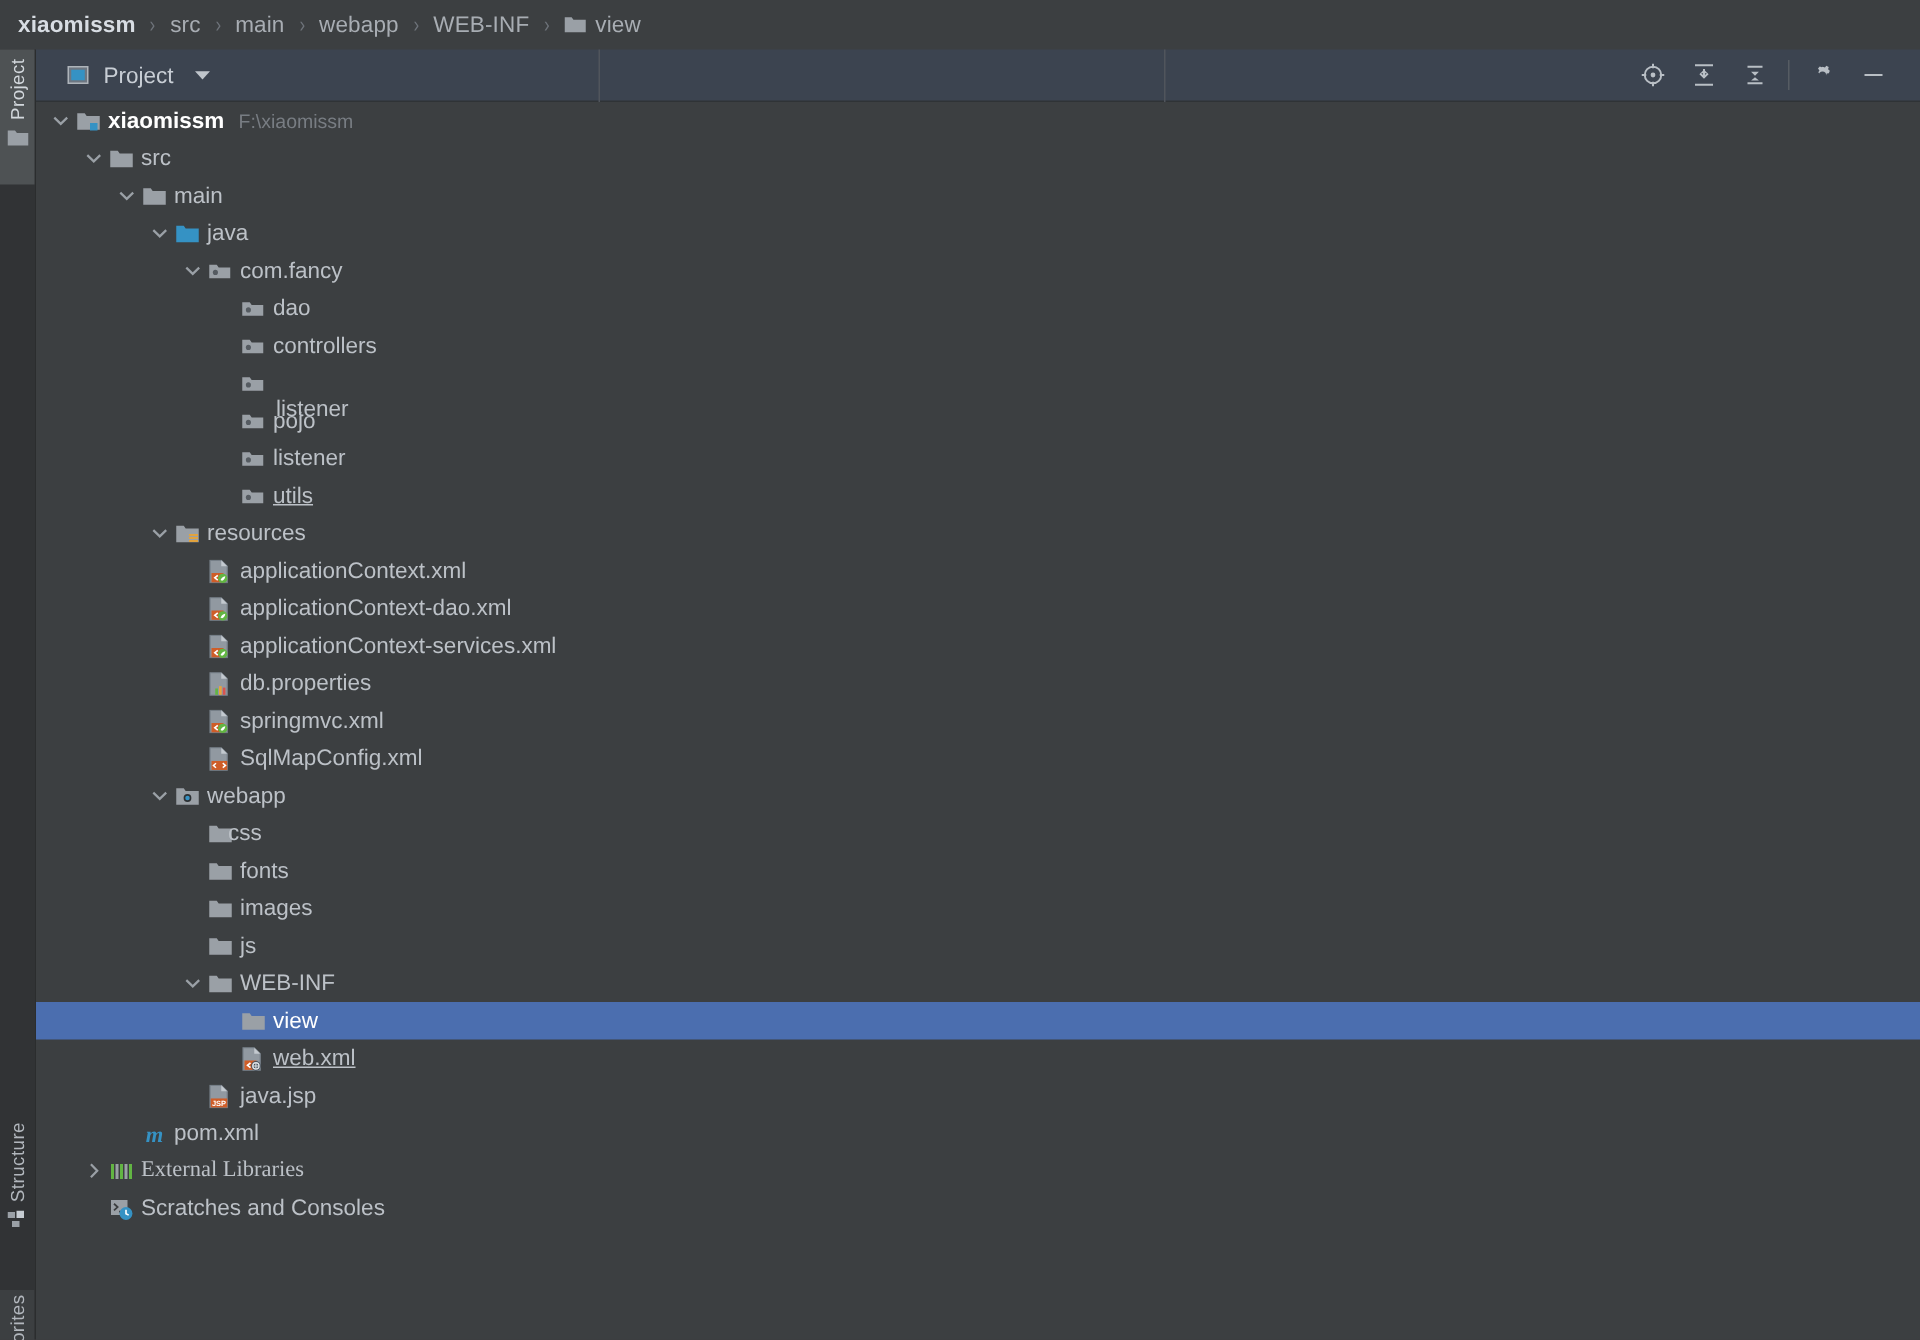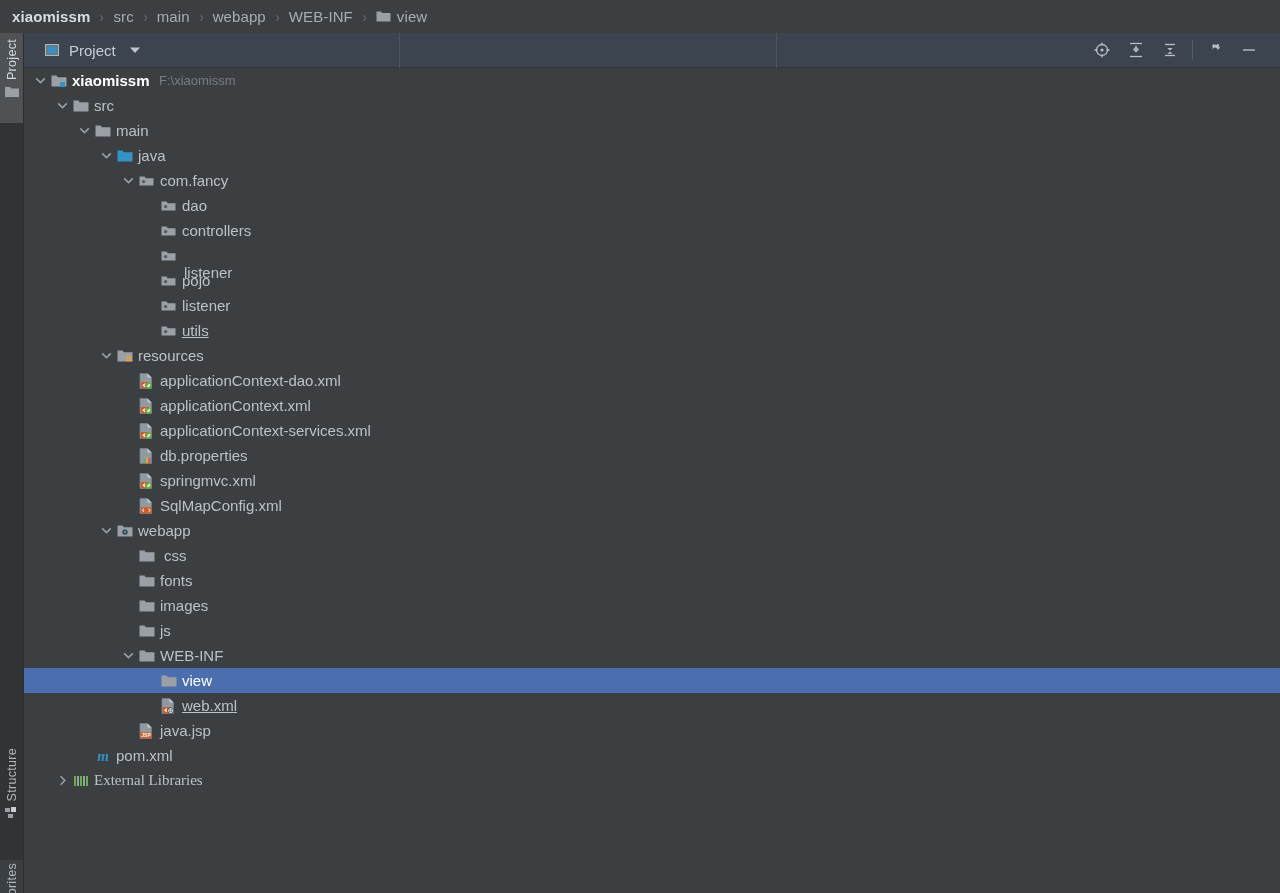--- a/index.html
+++ b/index.html
@@ -375,7 +375,7 @@
         <path d="M8 13.6c1.2-2.1 2.3-2.5 3.2-2.5-.2 1.7-1.1 2.8-2.2 3z" fill="#ffffff"></path>
         </svg>
       </span>
-      <span class="row-label" style="left: 136px;">applicationContext-dao.xml</span>
+      <span class="row-label" style="left: 136px;">applicationContext.xml</span>
     </div>
     <div class="tree-row">
       <span class="row-icon" style="left: 115px;">
@@ -388,7 +388,7 @@
         <path d="M8 13.6c1.2-2.1 2.3-2.5 3.2-2.5-.2 1.7-1.1 2.8-2.2 3z" fill="#ffffff"></path>
         </svg>
       </span>
-      <span class="row-label" style="left: 136px;">applicationContext.xml</span>
+      <span class="row-label" style="left: 136px;">applicationContext-dao.xml</span>
     </div>
     <div class="tree-row">
       <span class="row-icon" style="left: 115px;">

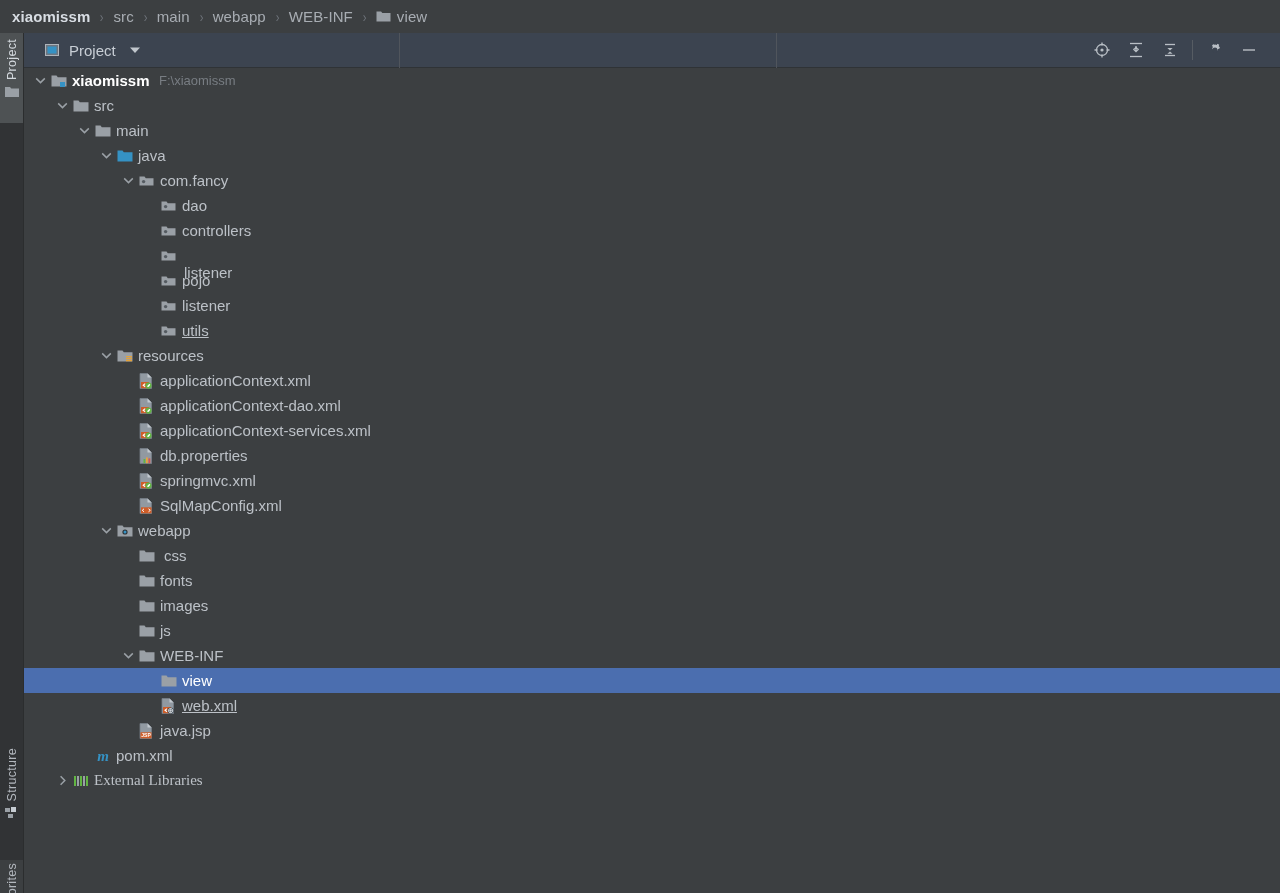--- a/index.html
+++ b/index.html
@@ -460,7 +460,7 @@
           <path d="M0.5 2.5h5L6.8 4.3H15.5V13.5H0.5z" fill="#9aa0a6"></path>
         </svg>
       </span>
-      <span class="row-label" style="left: 140px;">css</span>
+      <span class="row-label" style="left: 128px;">css</span>
     </div>
     <div class="tree-row">
       <span class="row-icon" style="left: 115px;">

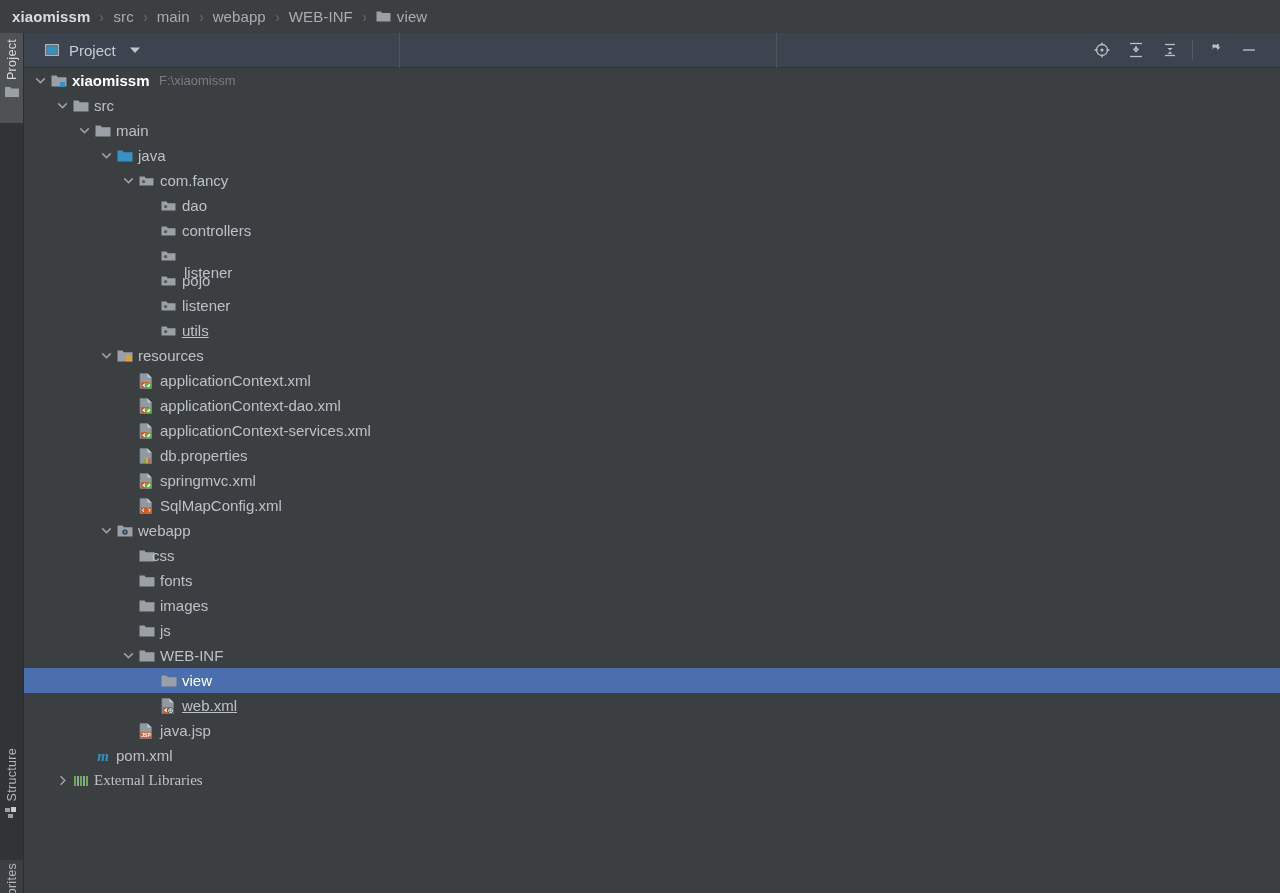--- a/index.html
+++ b/index.html
@@ -557,6 +557,18 @@
       </span>
       <span class="row-label" style="left: 70px; font-family: Liberation Serif, serif;">External Libraries</span>
     </div>
+    <div class="tree-row">
+      <span class="row-icon" style="left: 49px;">
+        <svg width="16" height="16" viewBox="0 0 16 16">
+          <rect x="1" y="2" width="11" height="10" fill="#9aa0a6"></rect>
+                       <path d="M3 4.5l2.4 2.2L3 8.9" stroke="#3c3f41" stroke-width="1.2" fill="none"></path>
+                       <path d="M6.4 9.8h3.6" stroke="#3c3f41" stroke-width="1.2"></path>
+                       <circle cx="11" cy="11" r="4.3" fill="#3592c4"></circle>
+                       <path d="M11 8.5v2.6l1.8 1" stroke="#ffffff" stroke-width="1.1" fill="none"></path>
+        </svg>
+      </span>
+      <span class="row-label" style="left: 70px;">Scratches and Consoles</span>
+    </div>
   </div>
 
 </body></html>

